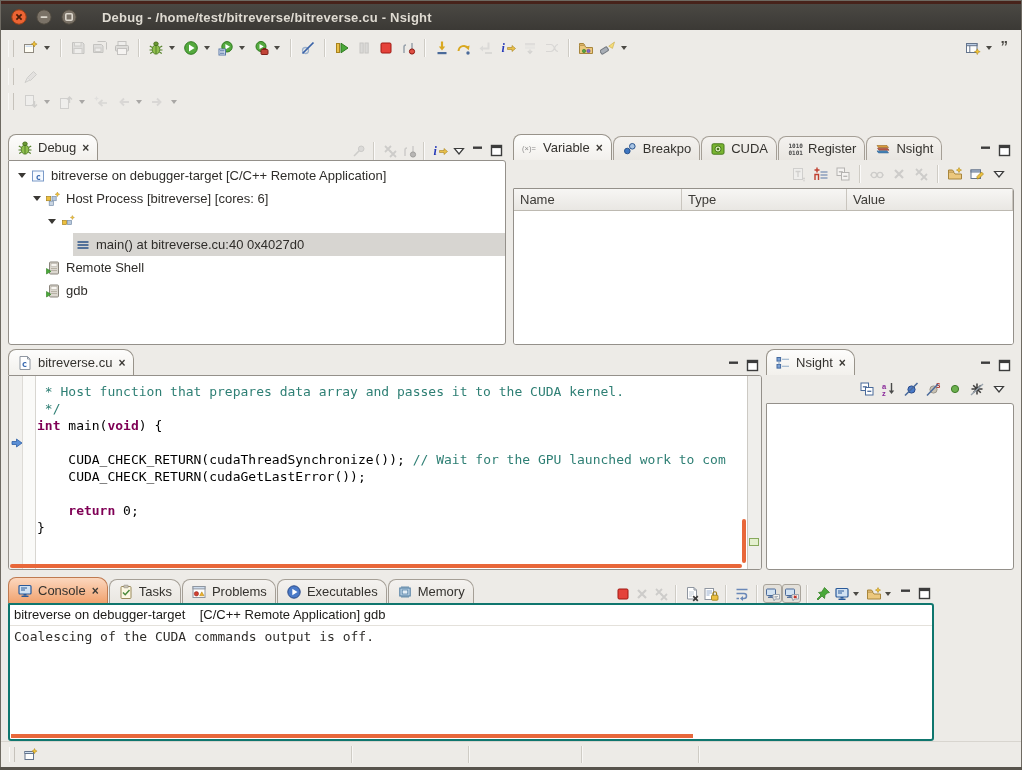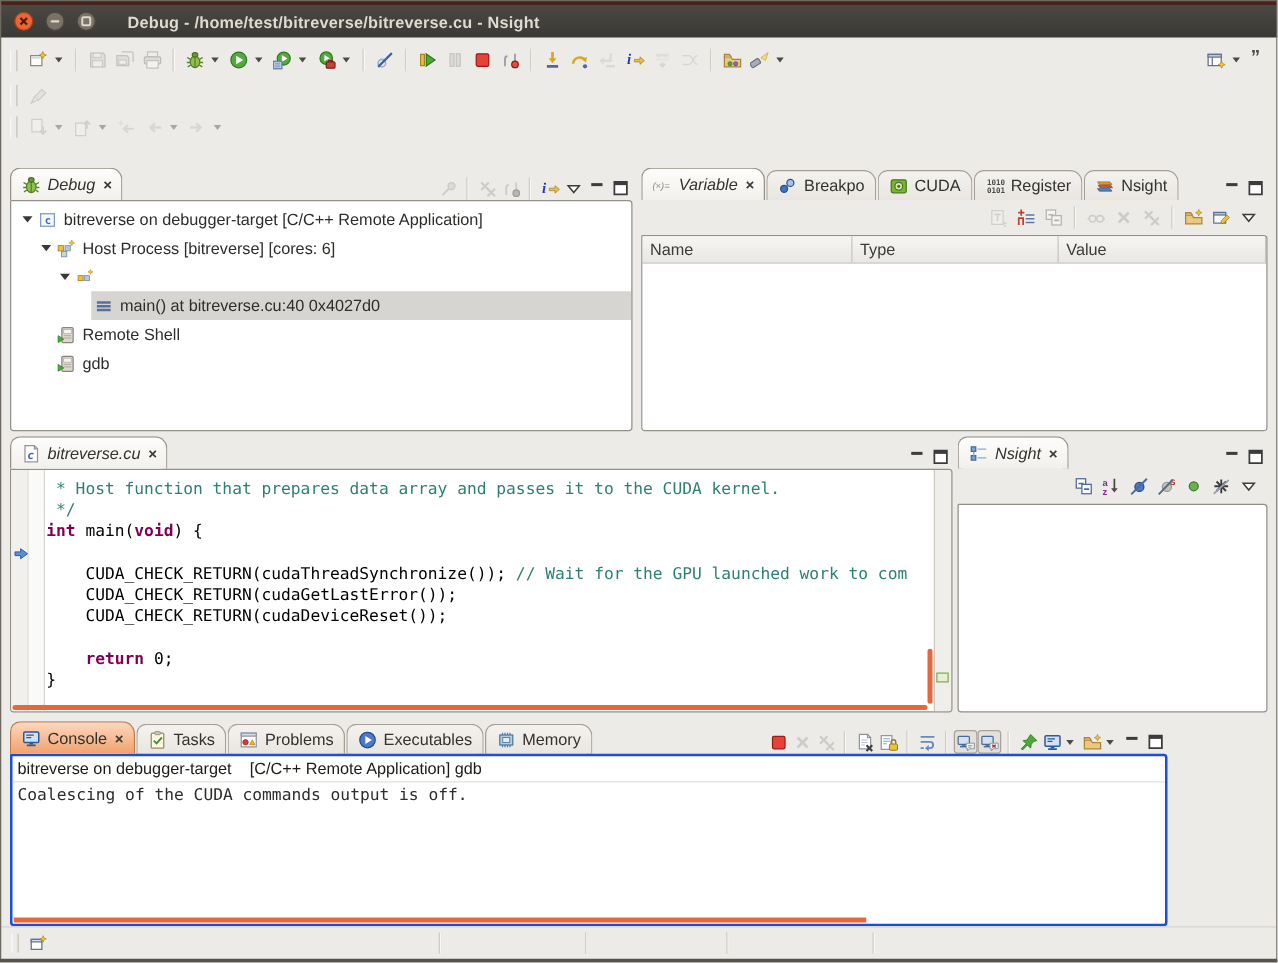--- a/index.html
+++ b/index.html
@@ -40,7 +40,7 @@
        border:1px solid #a59f96;border-bottom:none;border-radius:8px 10px 0 0;
        background:linear-gradient(#f4f2ef,#e9e6e1);box-sizing:border-box;white-space:nowrap;}
   .tab .ticon{margin-right:5px;width:16px;height:16px;}
-  .tab.active{height:26px;background:linear-gradient(#fdfdfc,#f2f0ec);border-color:#98938a;z-index:2;font-style:italic;}
+  .tab.active{height:26px;background:linear-gradient(#fdfdfc,#f2f0ec);border-color:#98938a;z-index:2;}
   .tab.active-console{height:26px;background:linear-gradient(#fcd7be,#f1a26e);border-color:#bf7a50;z-index:2;}
   .tclose{margin-left:6px;font-weight:bold;font-size:12px;color:#3c3a36;line-height:1;}
   .tlabel{color:#34322e;}

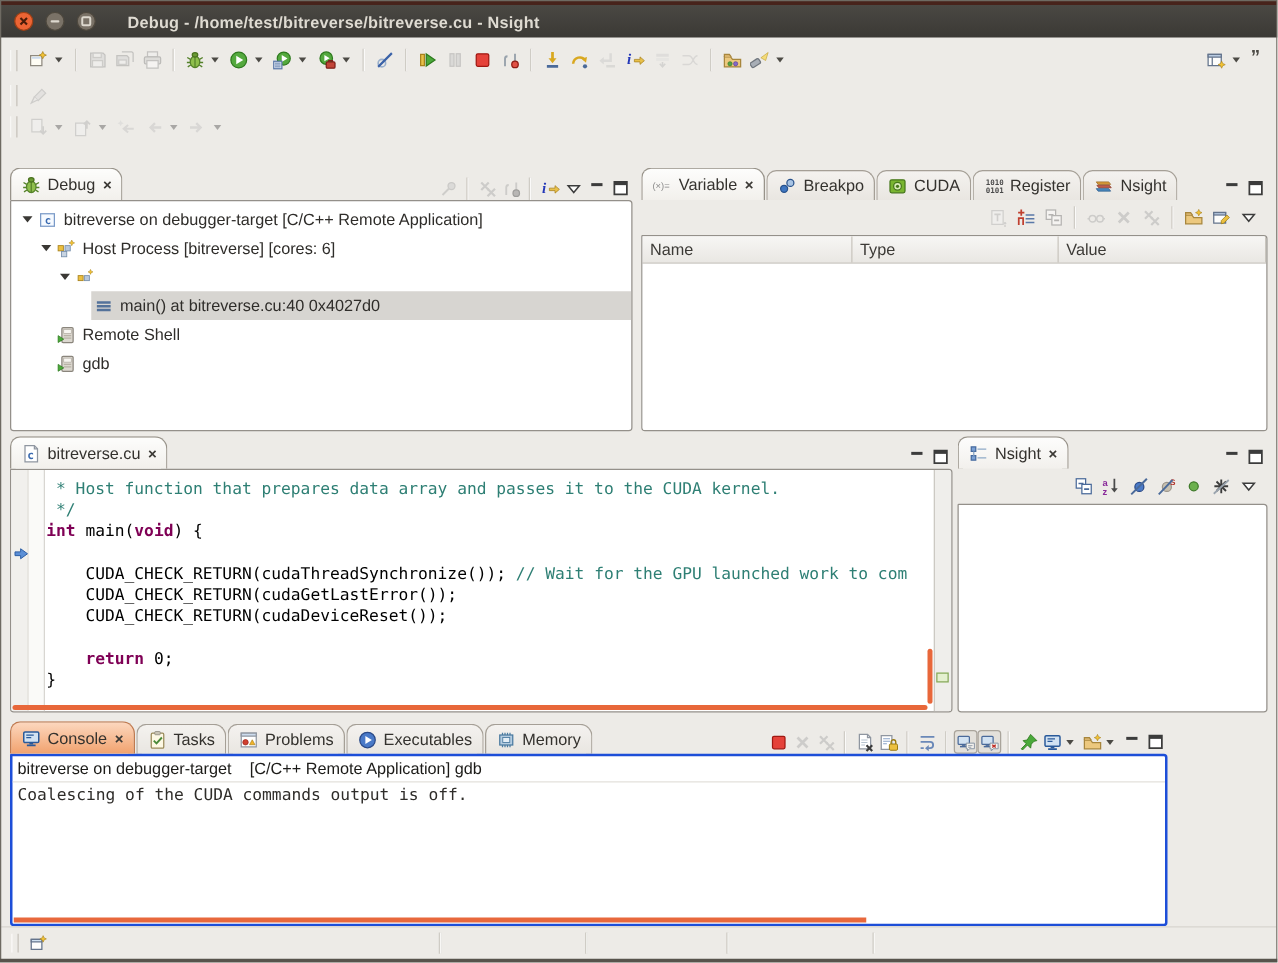--- a/index.html
+++ b/index.html
@@ -788,7 +788,6 @@
         <div class="cline"><span class="ltext"></span></div>
         <div class="cline"><span class="ltext"><span class="tok-p">    CUDA_CHECK_RETURN(cudaThreadSynchronize()); </span><span class="tok-c">// Wait for the GPU launched work to com</span></span></div>
         <div class="cline"><span class="ltext"><span class="tok-p">    CUDA_CHECK_RETURN(cudaGetLastError());</span></span></div>
-        <div class="cline"><span class="ltext"><span class="tok-p">    CUDA_CHECK_RETURN(cudaDeviceReset());</span></span></div>
         <div class="cline"><span class="ltext"></span></div>
         <div class="cline"><span class="ltext"><span class="tok-p">    </span><span class="tok-k">return</span><span class="tok-p"> 0;</span></span></div>
         <div class="cline"><span class="ltext"><span class="tok-p">}</span></span></div>

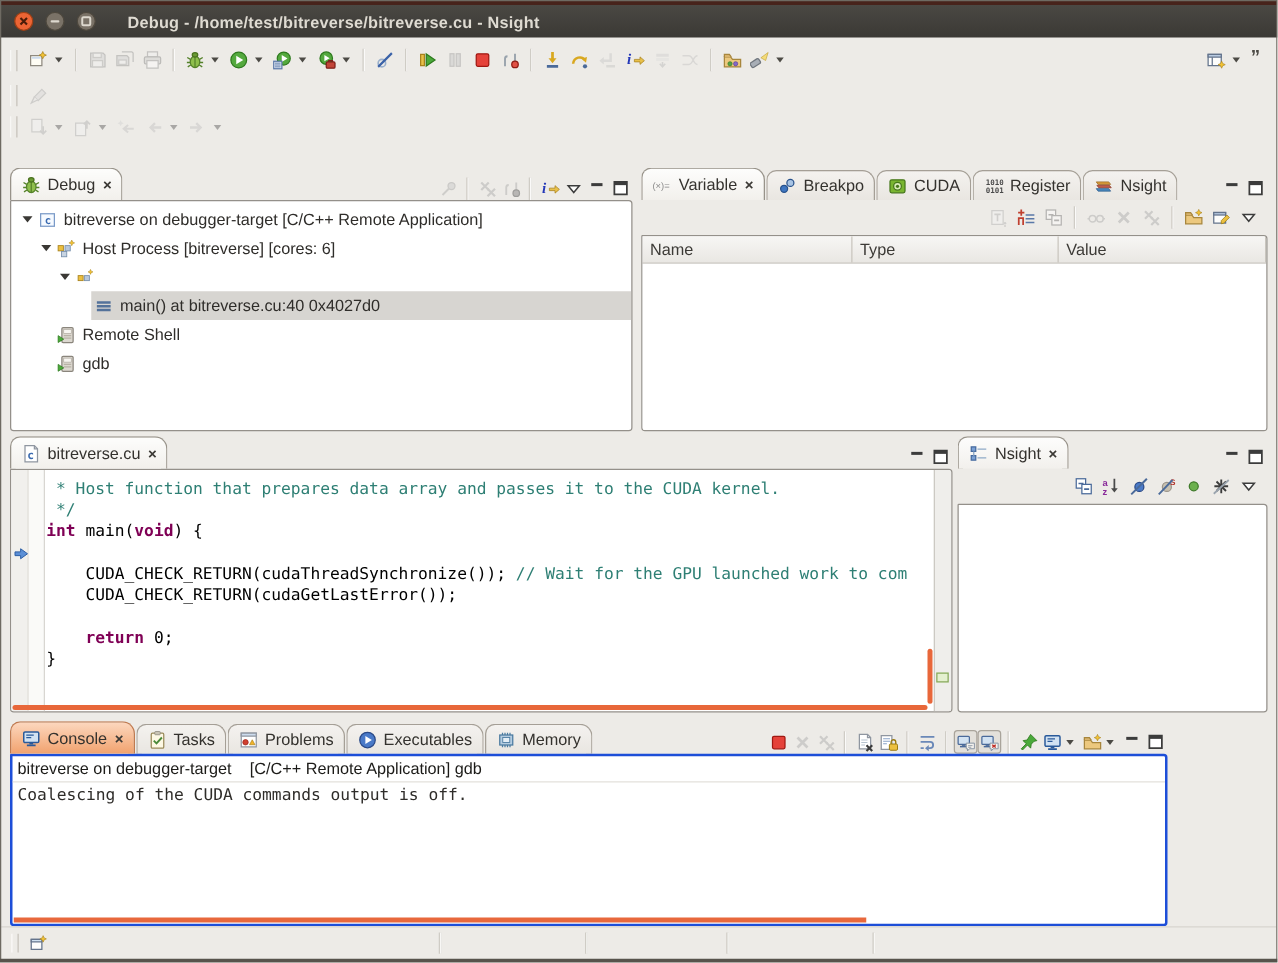--- a/index.html
+++ b/index.html
@@ -85,7 +85,7 @@
   .hthumb{position:absolute;left:1px;bottom:1px;height:4px;width:calc(100% - 20px);background:#e8673a;border-radius:2px;}
 
   
-  #console-body{background:#fff;border:2px solid #1d4ed8;}
+  #console-body{background:#fff;border:2px solid #0f766e;}
   .console-header{height:20px;line-height:20px;padding-left:4px;border-bottom:1px solid #e4e1db;
                   white-space:pre;color:#1c1b18;}
   .console-output{font-family:"DejaVu Sans Mono",monospace;font-size:13px;padding:3px 4px;white-space:pre;}

